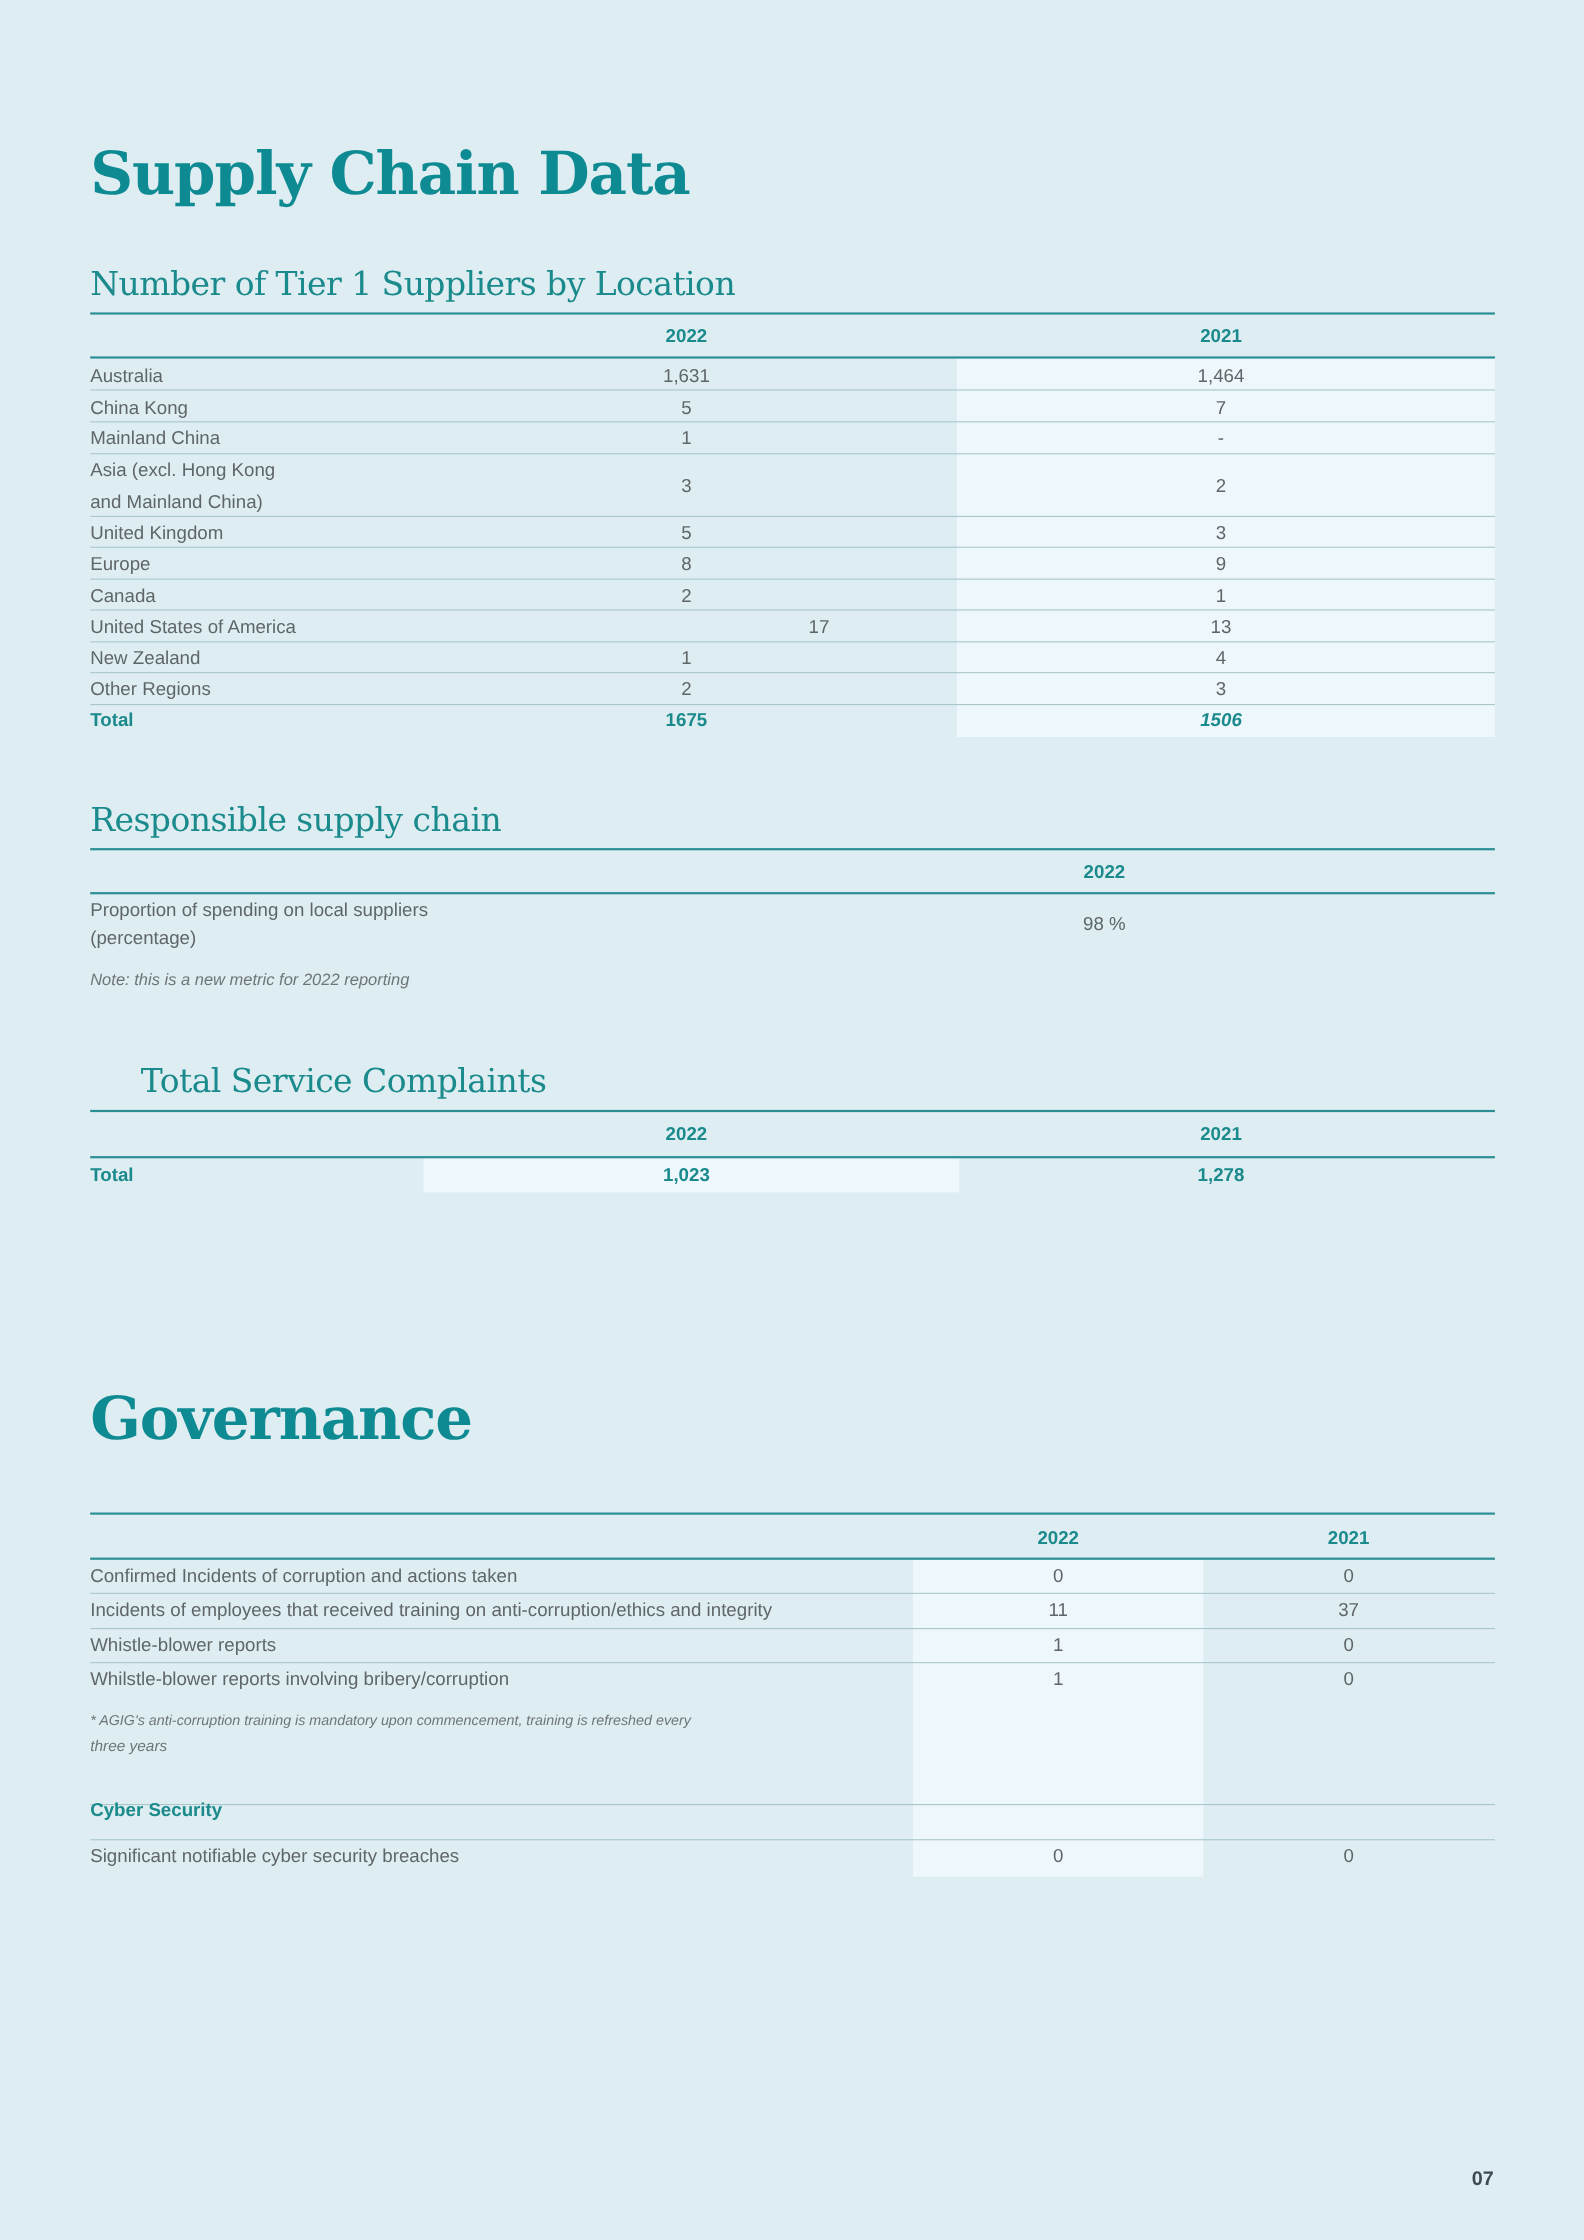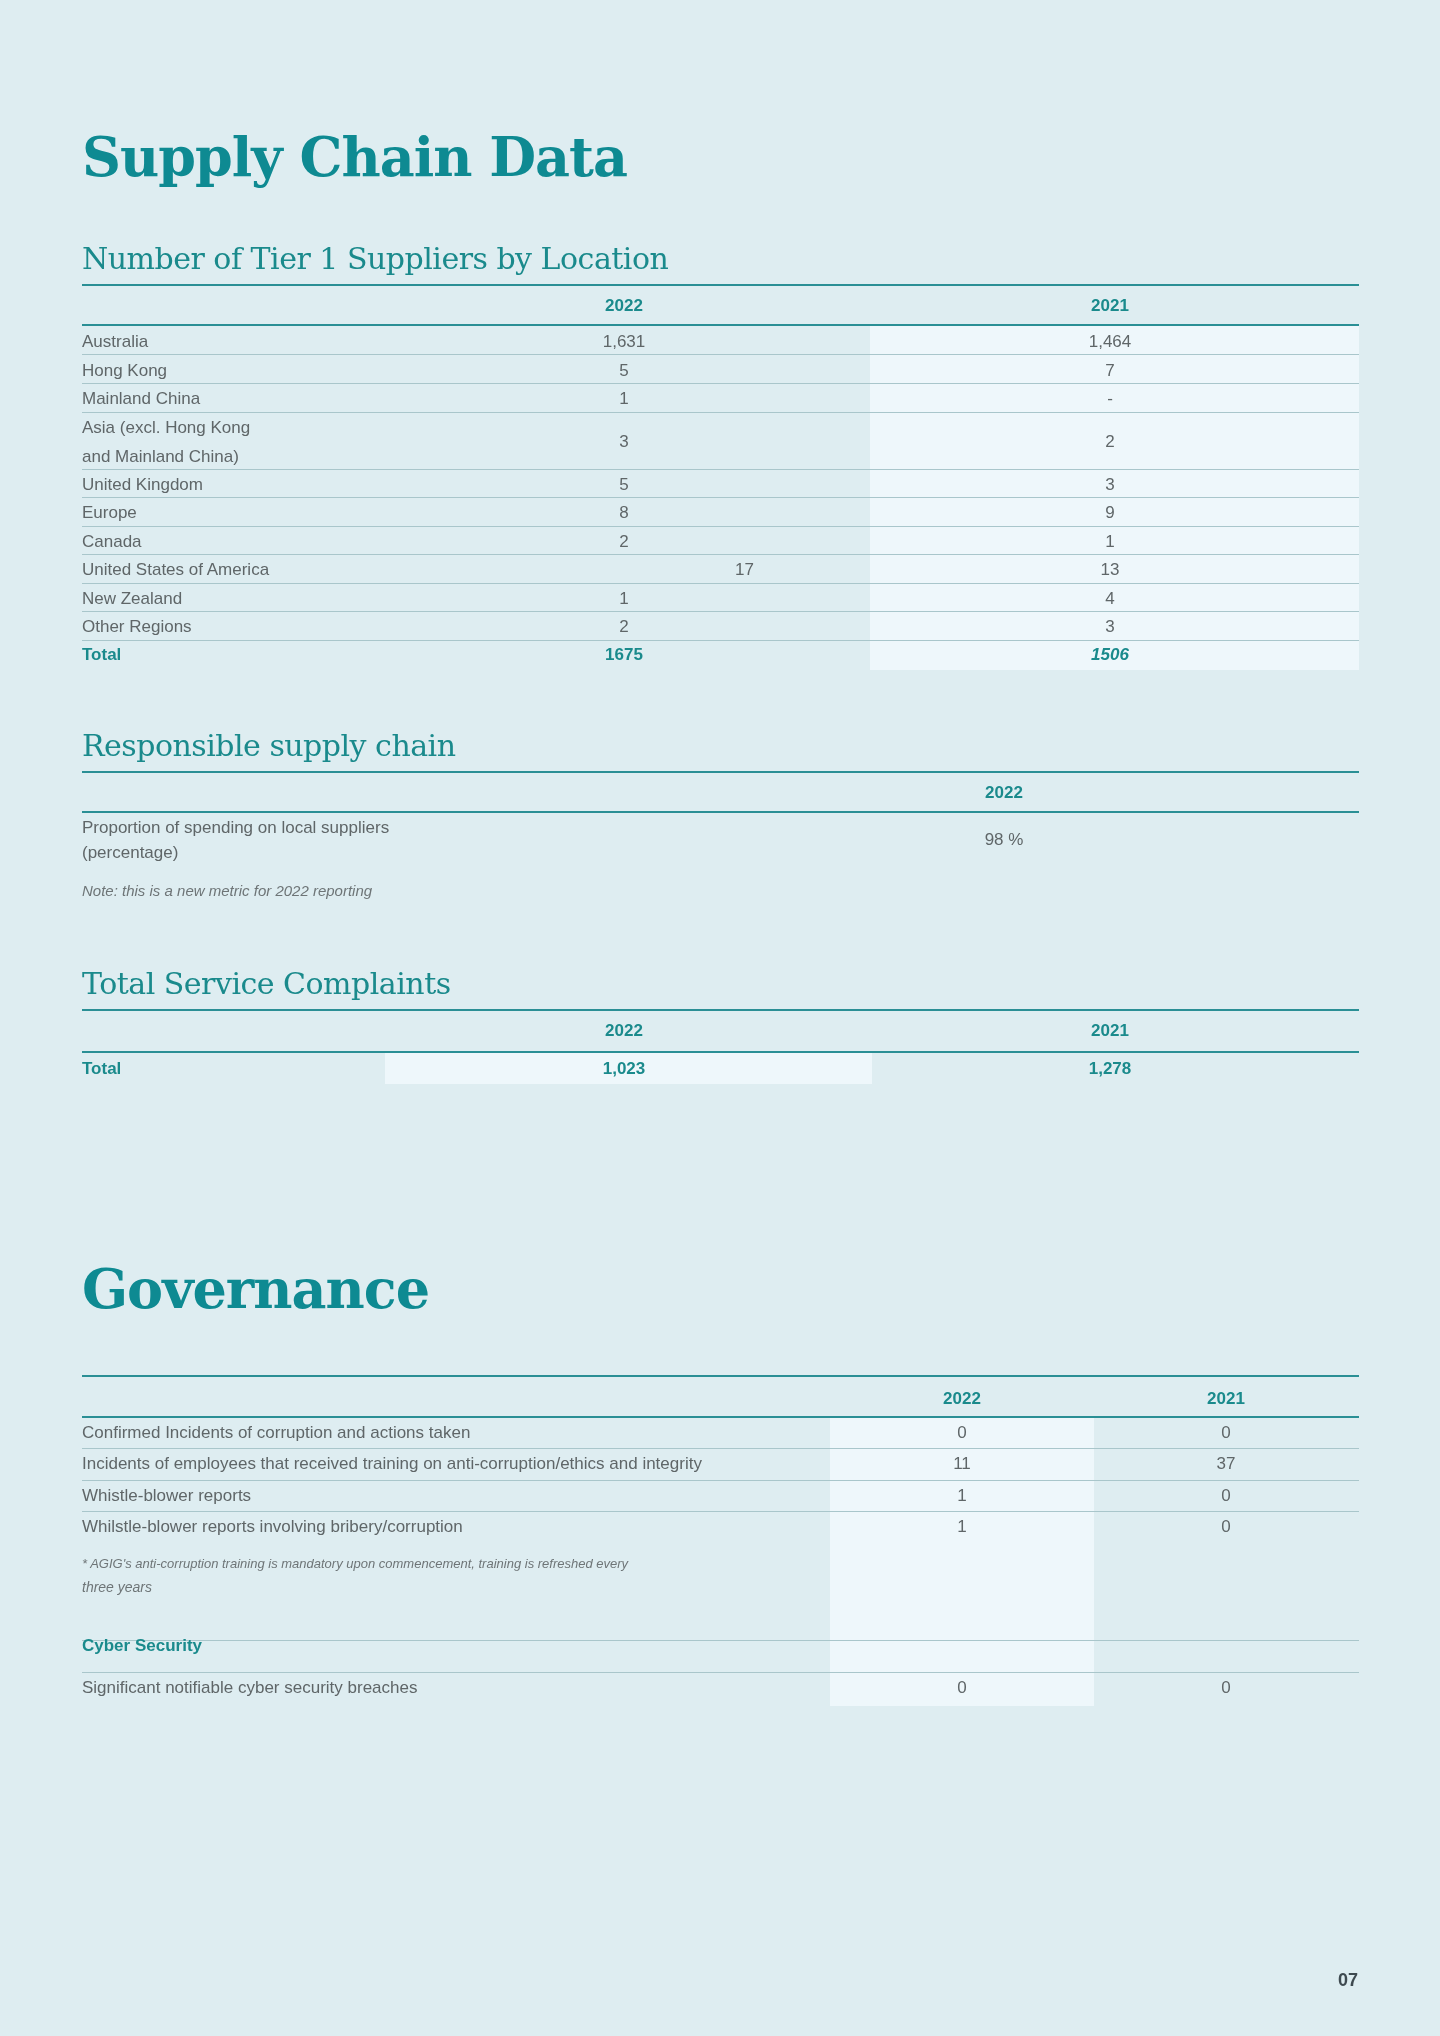--- a/index.html
+++ b/index.html
@@ -73,7 +73,7 @@
     <div class="rule-thin" style="top:70px;"></div>
 
     <div>
-      <div class="cell label" style="top:77px;">Hong Kong</div>
+      <div class="cell label" style="top:77px;">China Kong</div>
       <div class="cell num" style="top:77px; left:412px; width:260px;">5</div>
       <div class="cell num" style="top:77px; left:898px; width:260px;">7</div>
     </div>

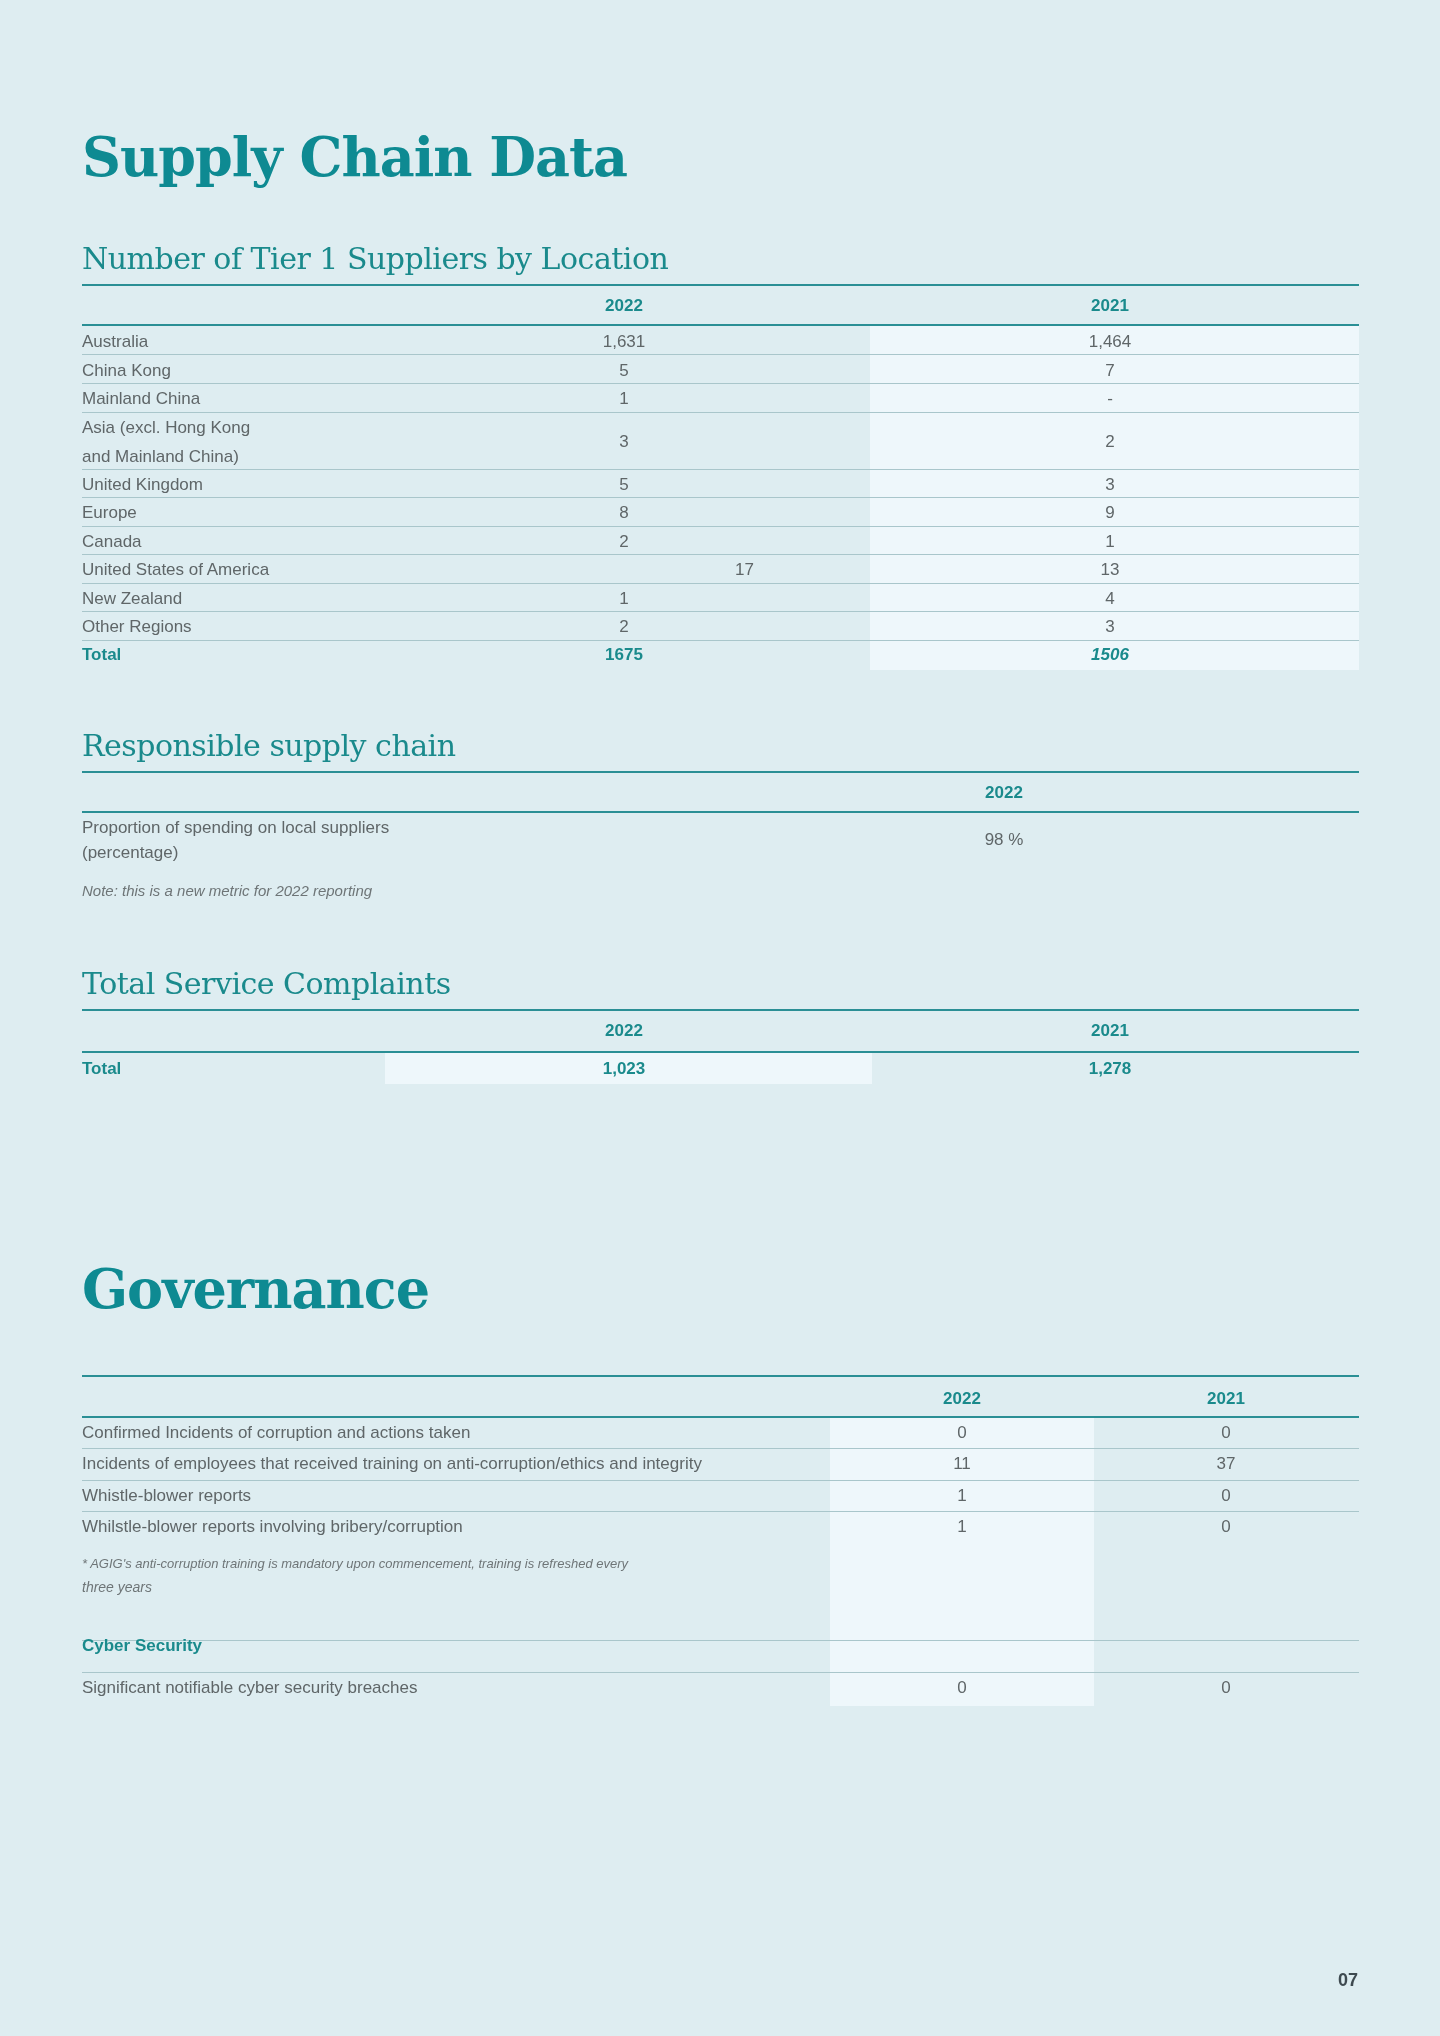--- a/index.html
+++ b/index.html
@@ -156,7 +156,7 @@
     <div class="note" style="top:111px;">Note: this is a new metric for 2022 reporting</div>
   </div>
 
-  <h2 class="sub-title" style="top:969px;">Total Service Complaints</h2>
+  <h2 class="sub-title" style="top:969px;margin-left:46px;">Total Service Complaints</h2>
   <div class="table" style="top:1009px; height:80px;">
     <div class="panel" style="left:303px; top:43px; width:487px; height:32px;"></div>
     <div class="rule-thick" style="top:0;"></div>

